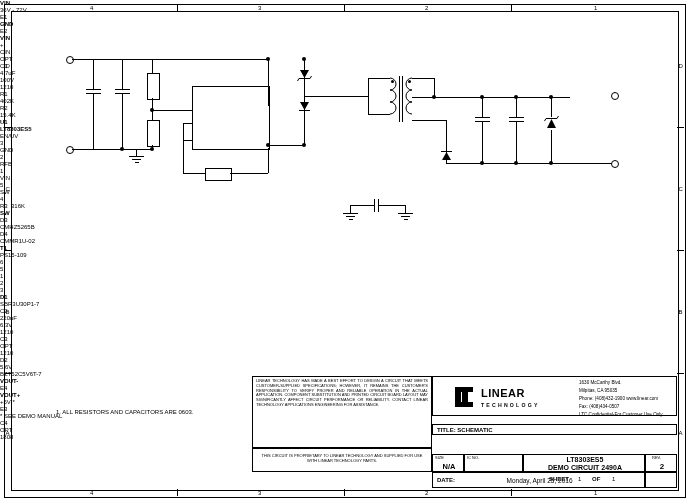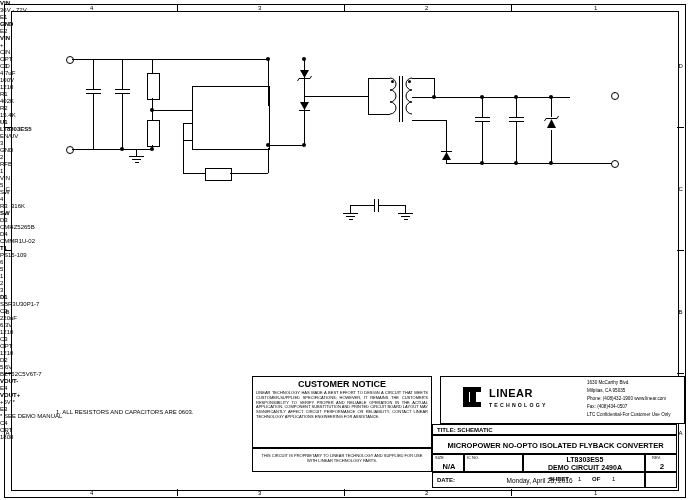--- a/index.html
+++ b/index.html
@@ -290,7 +290,6 @@
   <div class="abs" style="left:56px;top:409px;font-size:6px;">1.  ALL RESISTORS AND CAPACITORS ARE 0603.</div>
 
   <div class="tb" style="left:252px;top:376px;width:180px;height:72px;">
-    <div class="ctr" style="font-size:9px;font-weight:bold;margin-top:2px;">CUSTOMER NOTICE</div>
     <div class="tiny" style="padding:2px 3px 0 3px;text-align:justify;">LINEAR TECHNOLOGY HAS MADE A BEST EFFORT TO DESIGN A CIRCUIT THAT MEETS CUSTOMER-SUPPLIED SPECIFICATIONS; HOWEVER, IT REMAINS THE CUSTOMER'S RESPONSIBILITY TO VERIFY PROPER AND RELIABLE OPERATION IN THE ACTUAL APPLICATION.  COMPONENT SUBSTITUTION AND PRINTED CIRCUIT BOARD LAYOUT MAY SIGNIFICANTLY AFFECT CIRCUIT PERFORMANCE OR RELIABILITY.  CONTACT LINEAR TECHNOLOGY APPLICATIONS ENGINEERING FOR ASSISTANCE.</div>
   </div>
   <div class="tb" style="left:252px;top:448px;width:180px;height:24px;">

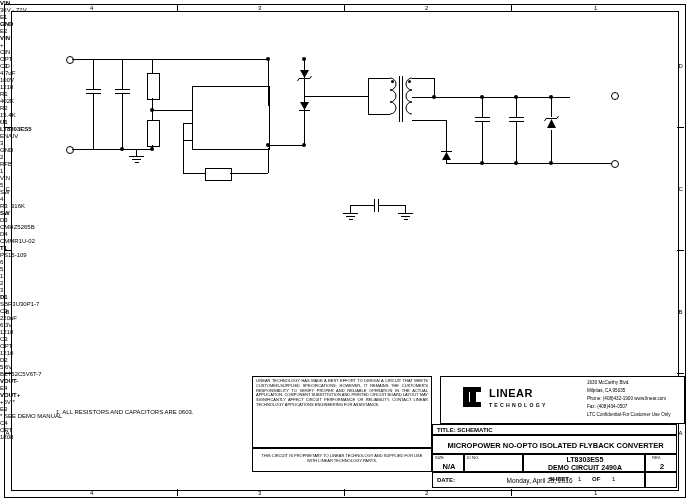--- a/index.html
+++ b/index.html
@@ -296,7 +296,7 @@
     <div class="tiny" style="padding:5px 4px;text-align:center;">THIS CIRCUIT IS PROPRIETARY TO LINEAR TECHNOLOGY AND SUPPLIED FOR USE WITH LINEAR TECHNOLOGY PARTS.</div>
   </div>
 
-  <div class="tb" style="left:432px;top:376px;width:245px;height:48px;margin-left:8px;">
+  <div class="tb" style="left:432px;top:376px;width:245px;height:40px;">
     <div class="abs" style="left:20px;top:8px;">
       <svg width="22" height="26" viewBox="0 0 22 26">
         <path d="M2,2 L2,22 L20,22 L20,17 L8,17 L8,2 Z" fill="#000"></path>

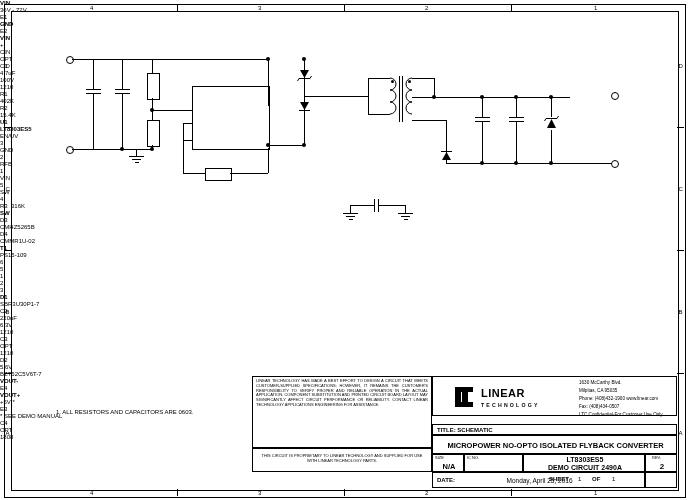--- a/index.html
+++ b/index.html
@@ -315,9 +315,6 @@
   <div class="tb" style="left:432px;top:424px;width:245px;height:11px;">
     <div class="abs" style="left:4px;top:2px;font-size:6px;font-weight:bold;">TITLE: SCHEMATIC</div>
   </div>
-  <div class="tb" style="left:432px;top:435px;width:245px;height:19px;">
-    <div class="abs ctr" style="left:0;top:5px;width:245px;font-size:7.5px;font-weight:bold;">MICROPOWER NO-OPTO ISOLATED FLYBACK CONVERTER</div>
-  </div>
 
   <div class="tb" style="left:432px;top:454px;width:32px;height:18px;">
     <div class="abs tiny" style="left:2px;top:1px;">SIZE</div>

